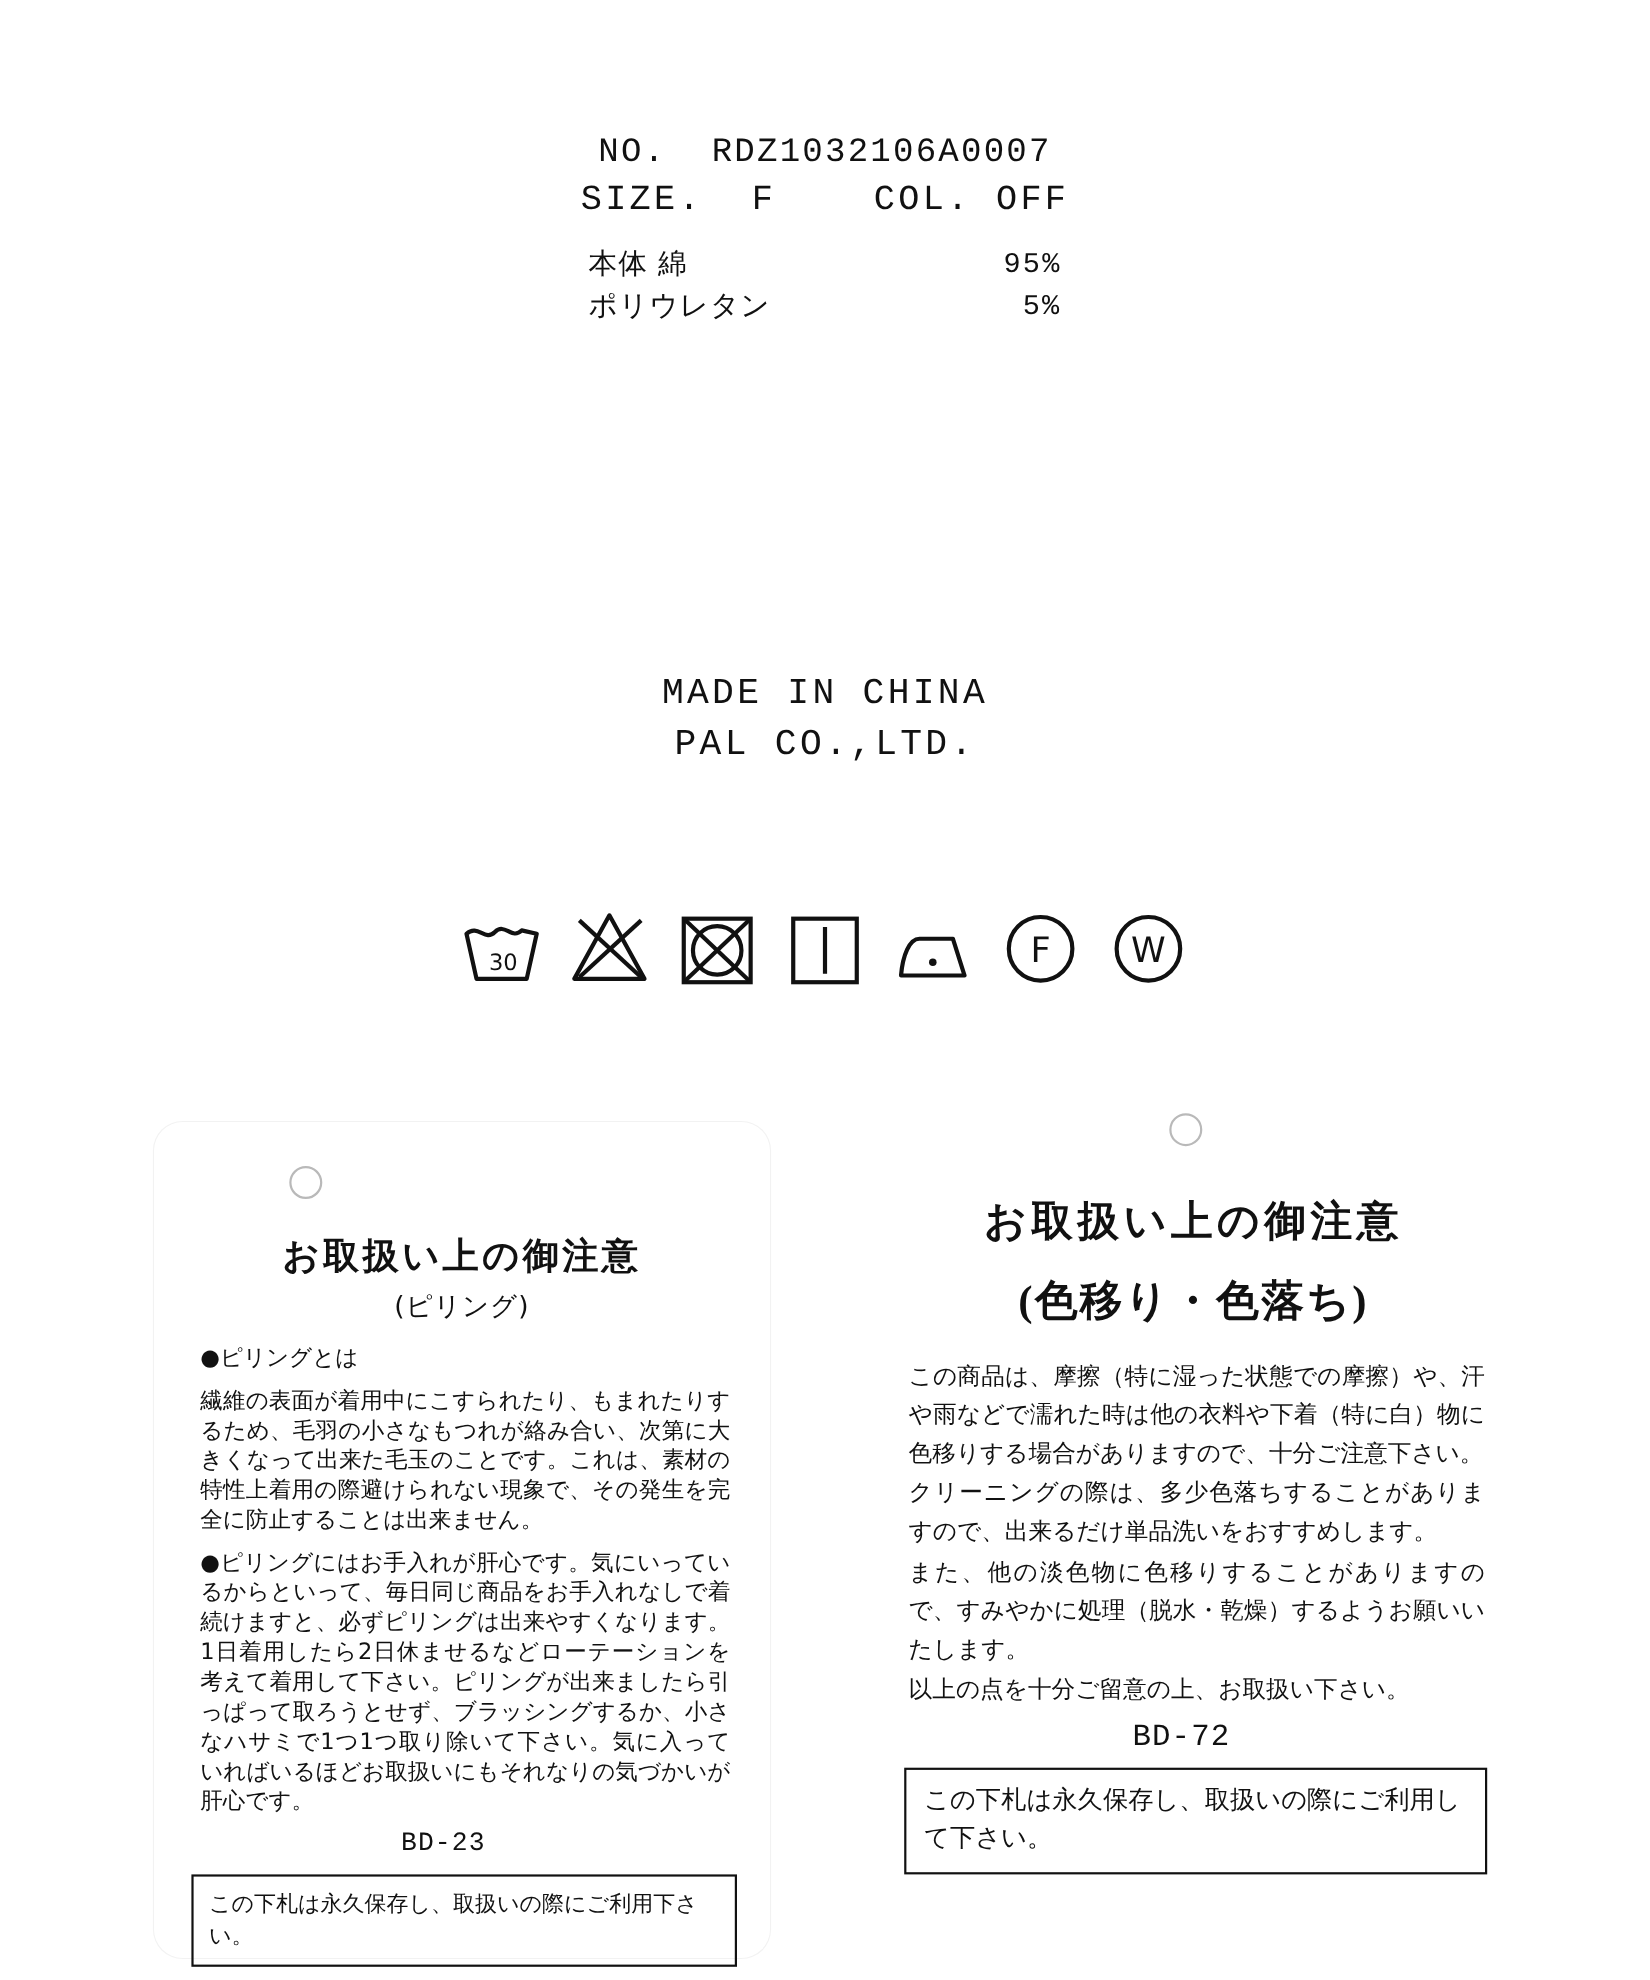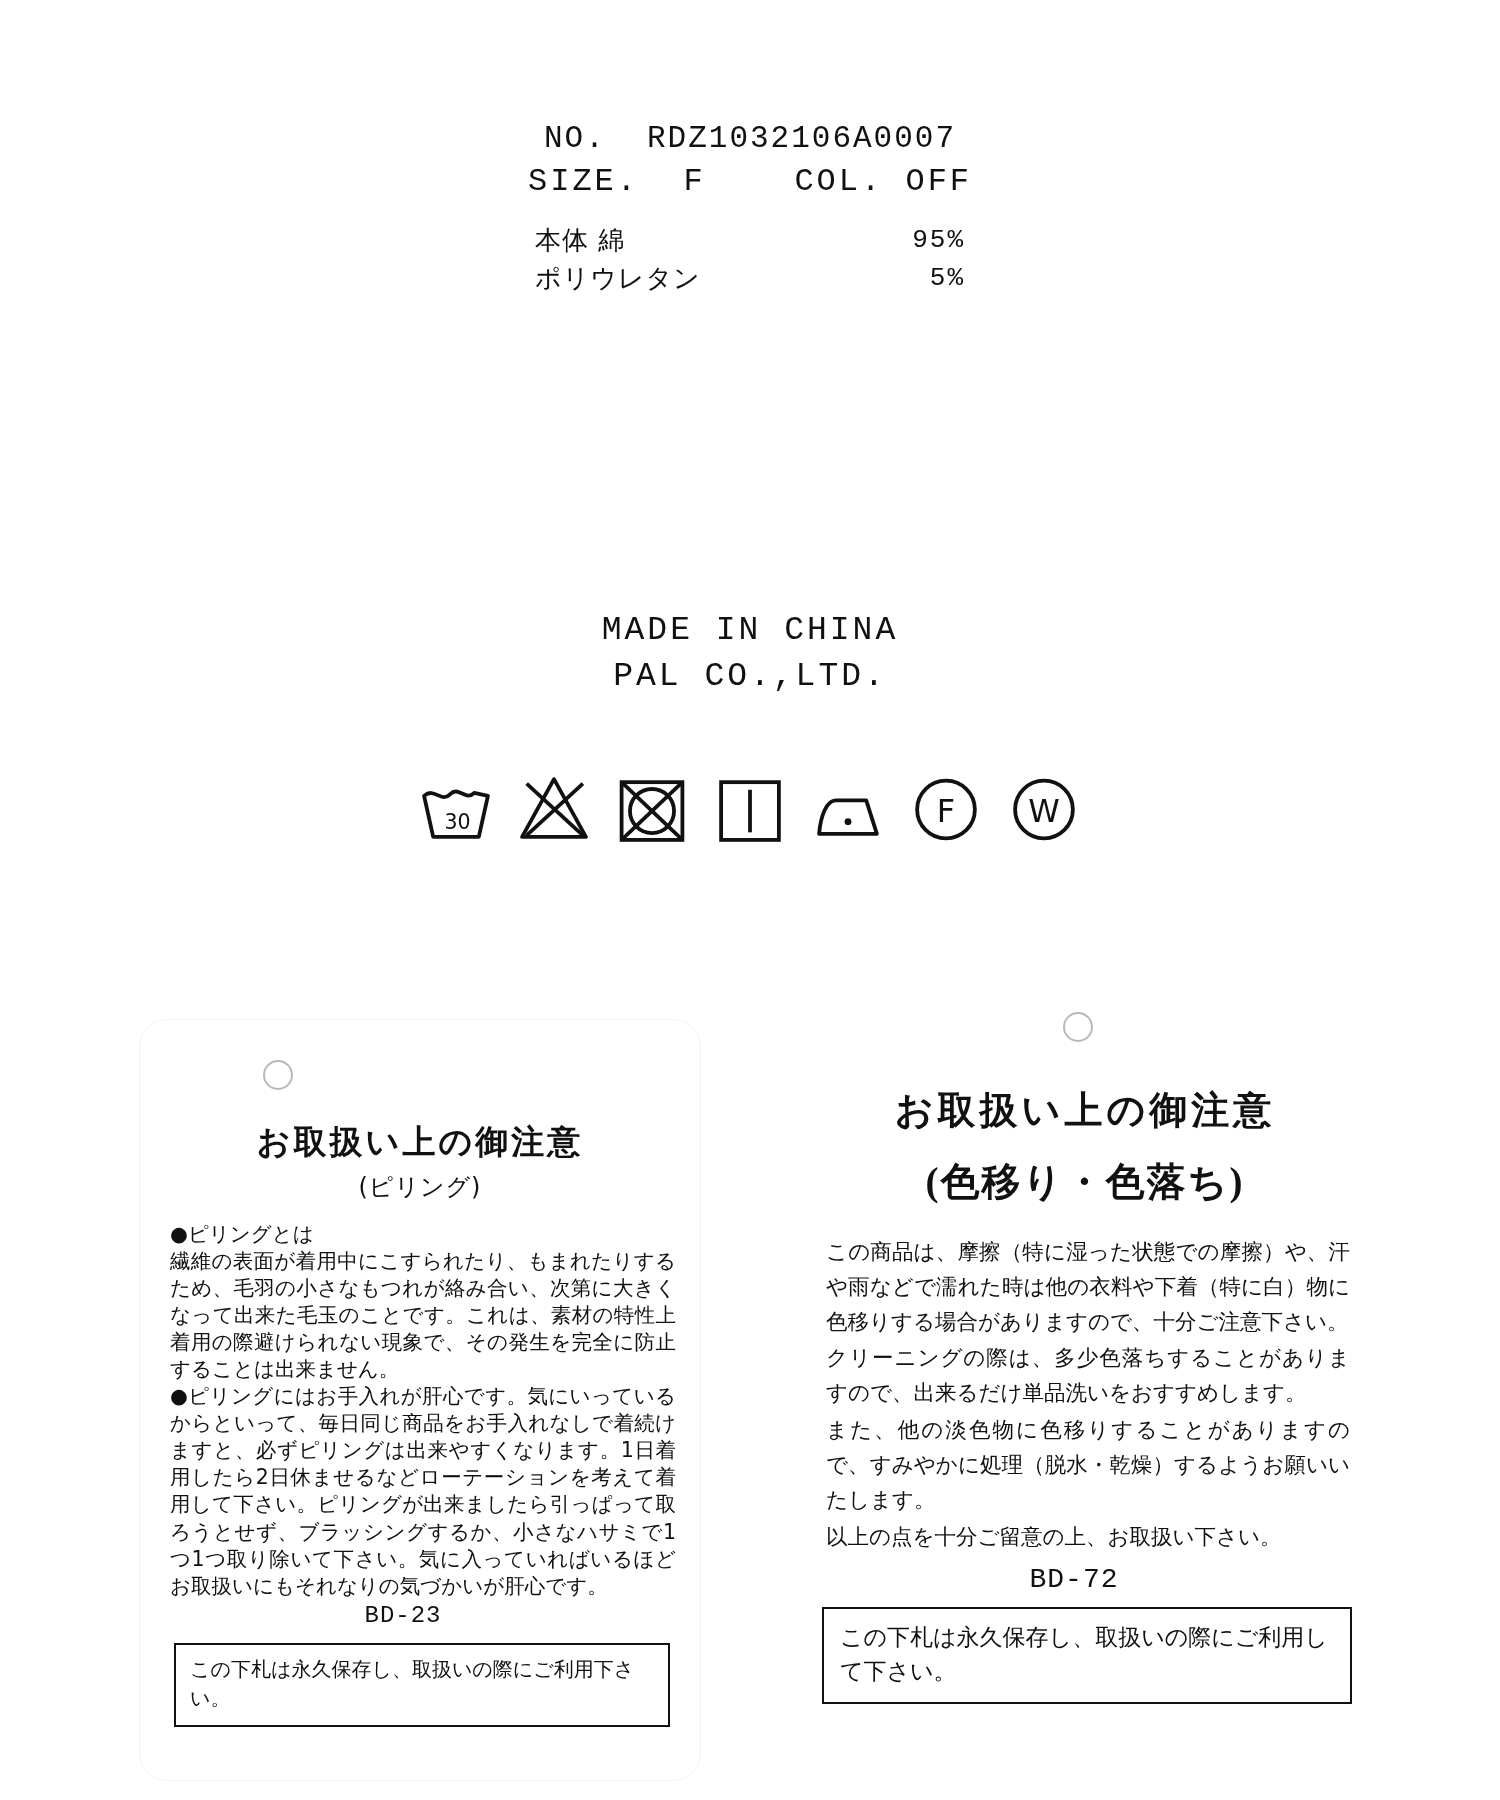--- a/index.html
+++ b/index.html
@@ -81,7 +81,7 @@
   
   .symbols {
     position: absolute;
-    top: 770px;
+    top: 823px;
     left: 0;
     width: 1500px;
     display: flex;

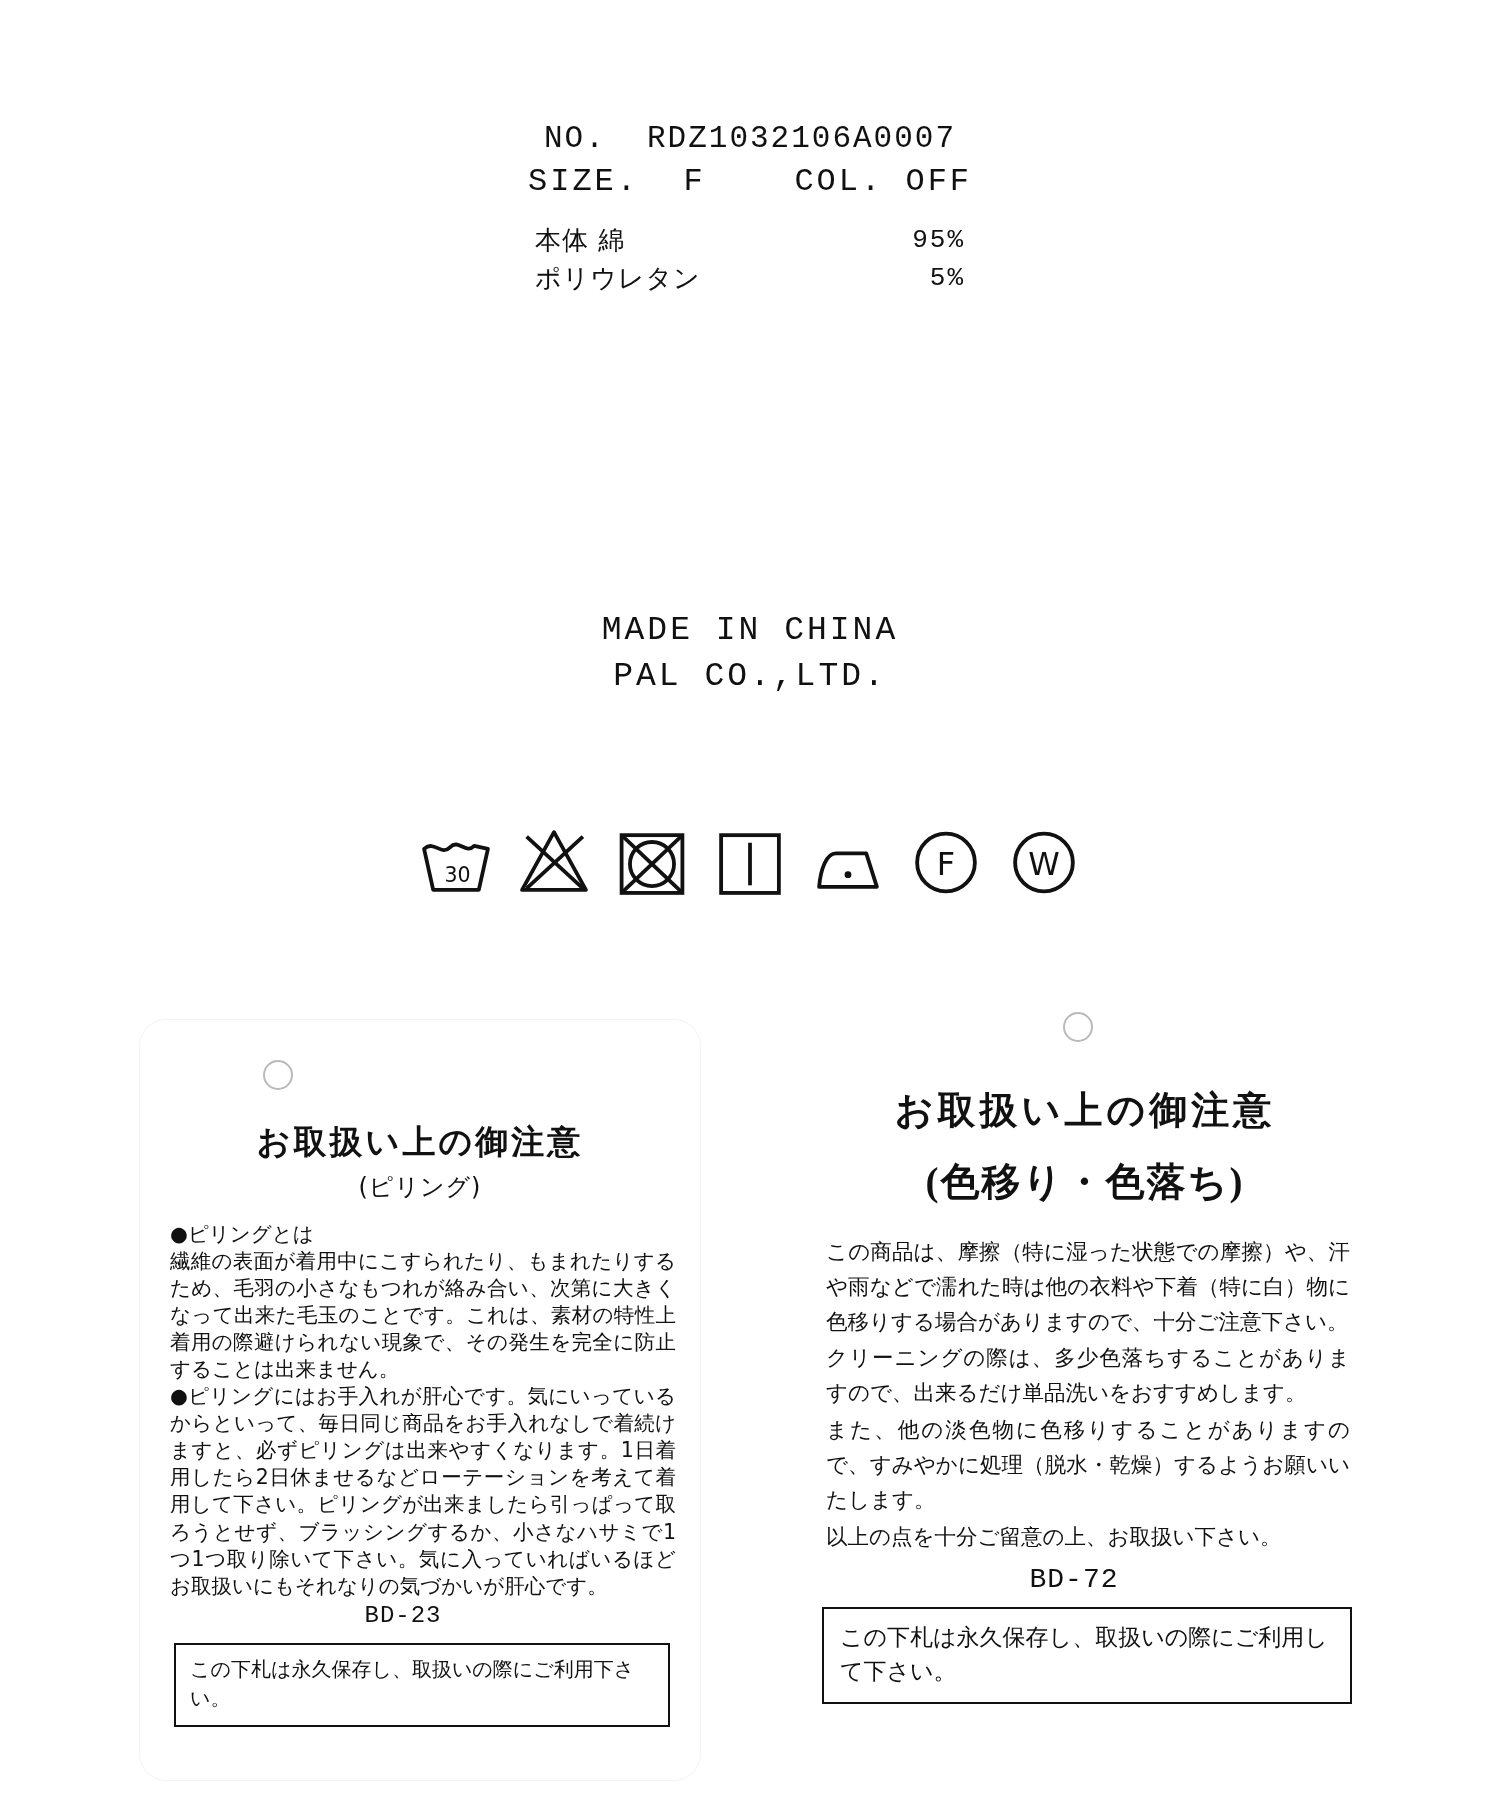--- a/index.html
+++ b/index.html
@@ -167,7 +167,7 @@
     color: #111;
     text-align: justify;
   }
-  .body-left p { margin: 0; }
+  .body-left p { margin: 12px; }
 
   .body-right {
     margin: 26px 20px 0 26px;

